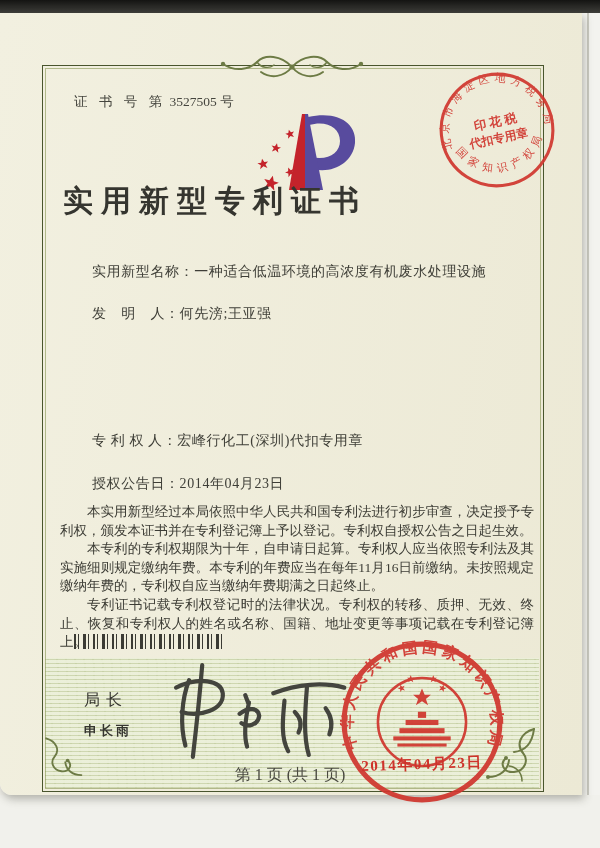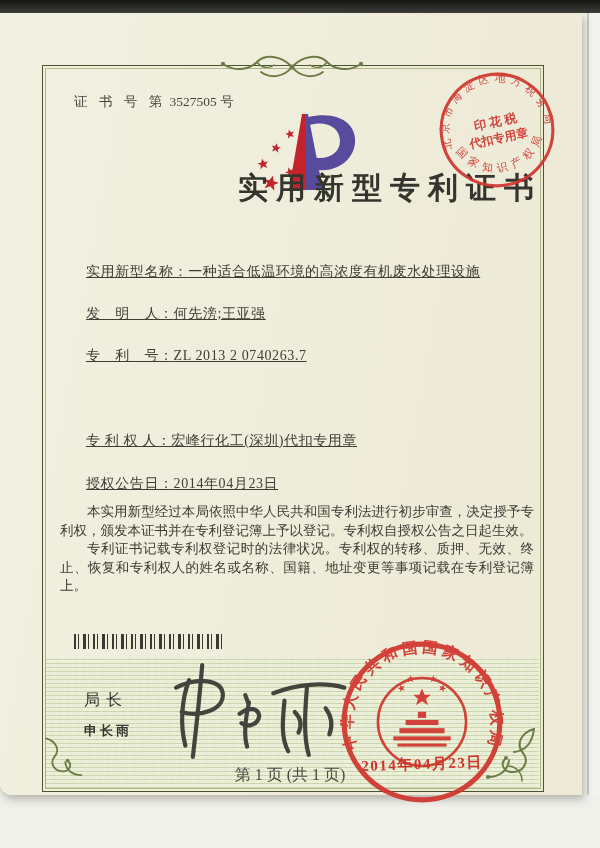--- a/index.html
+++ b/index.html
@@ -25,8 +25,8 @@
   .cert-no { position:absolute; left:74px; top:80px; font-size:13.5px; color:#45453e; z-index:2; }
   .cert-no .sp { letter-spacing:4px; }
   .logo { position:absolute; left:244px; top:96px; z-index:2; }
-  .title { position:absolute; left:42px; top:155px; width:500px; text-align:right;
-           font-size:30px; font-weight:bold; letter-spacing:8px; color:#35352f; z-index:2; }
+  .title { position:absolute; left:42px; top:168px; width:500px; text-align:left;
+           font-size:30px; font-weight:bold; letter-spacing:8px; color:#35352f; z-index:2;padding-left:21px; }
   .field { position:absolute; left:86px; white-space:nowrap; font-size:14px; color:#3e3e37;
            letter-spacing:0.6px; z-index:2;text-decoration:underline; }
   .paras { position:absolute; left:60px; top:490px; width:474px; font-size:13.5px; line-height:18.6px;

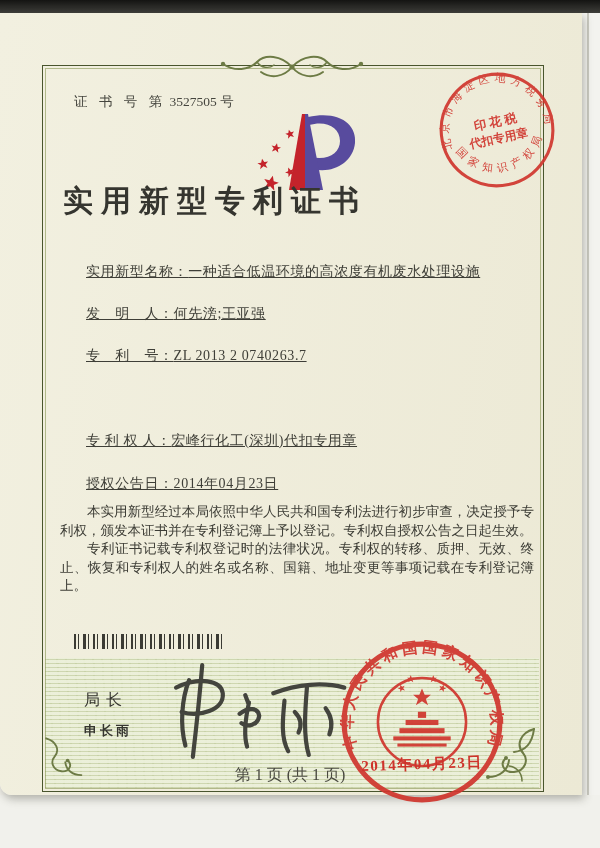--- a/index.html
+++ b/index.html
@@ -27,8 +27,8 @@
   .logo { position:absolute; left:244px; top:96px; z-index:2; }
   .title { position:absolute; left:42px; top:168px; width:500px; text-align:left;
            font-size:30px; font-weight:bold; letter-spacing:8px; color:#35352f; z-index:2;padding-left:21px; }
-  .field { position:absolute; left:86px; white-space:nowrap; font-size:14px; color:#3e3e37;
-           letter-spacing:0.6px; z-index:2;text-decoration:underline; }
+  .field { position:absolute; left:92px; white-space:nowrap; font-size:14px; color:#3e3e37;
+           letter-spacing:0.6px; z-index:2; }
   .paras { position:absolute; left:60px; top:490px; width:474px; font-size:13.5px; line-height:18.6px;
            color:#3c3c35; text-align:justify; z-index:2; }
   .paras p { margin:0; text-indent:2em; }

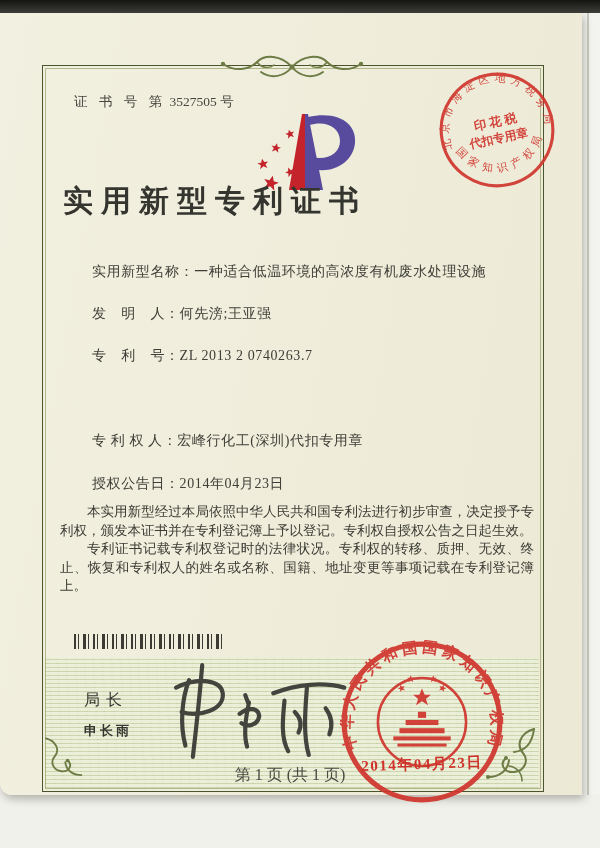--- a/index.html
+++ b/index.html
@@ -124,9 +124,6 @@
     <div class="field" style="top:292px">
       <span>发　明　人：</span><span>何先滂;王亚强</span>
     </div>
-    <div class="field" style="top:334px">
-      <span>专　利　号：</span><span>ZL 2013 2 0740263.7</span>
-    </div>
     <div class="field" style="top:419px">
       <span>专 利 权 人：</span><span>宏峰行化工(深圳)代扣专用章</span>
     </div>

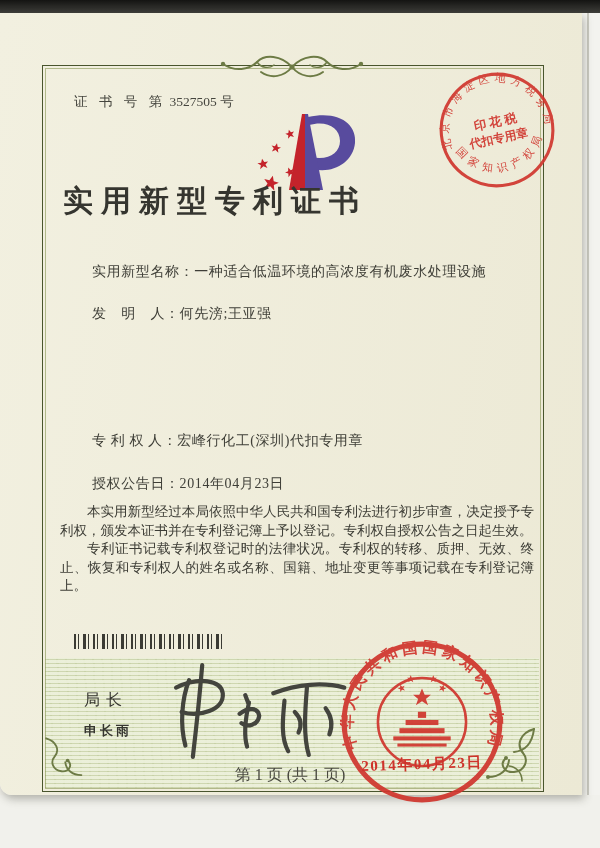--- a/index.html
+++ b/index.html
@@ -133,6 +133,7 @@
 
     <div class="paras">
       <p>本实用新型经过本局依照中华人民共和国专利法进行初步审查，决定授予专利权，颁发本证书并在专利登记簿上予以登记。专利权自授权公告之日起生效。</p>
+      <p>本专利的专利权期限为十年，自申请日起算。专利权人应当依照专利法及其实施细则规定缴纳年费。本专利的年费应当在每年11月16日前缴纳。未按照规定缴纳年费的，专利权自应当缴纳年费期满之日起终止。</p>
       <p>专利证书记载专利权登记时的法律状况。专利权的转移、质押、无效、终止、恢复和专利权人的姓名或名称、国籍、地址变更等事项记载在专利登记簿上。</p>
     </div>
 

